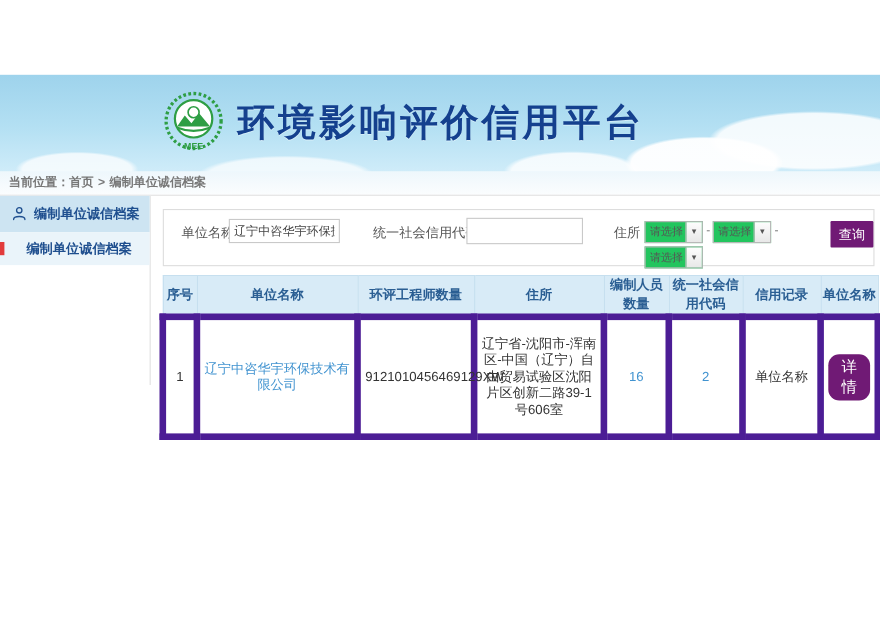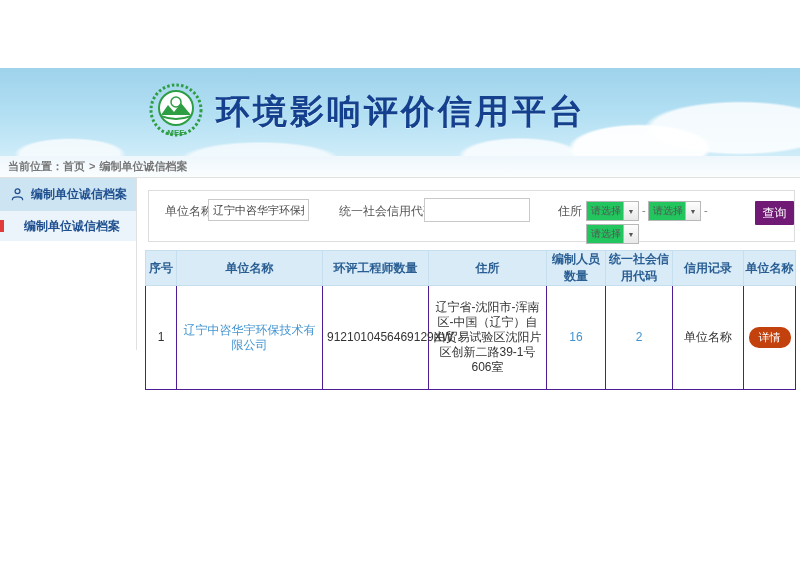--- a/index.html
+++ b/index.html
@@ -73,7 +73,7 @@
     table-layout:fixed; }
   .results th { background:#d8ebf7; color:#2a5e93; font-size:12px; font-weight:bold;
     height:25px; border:1px solid #c6dfef; text-align:center; }
-  .results td { background:#fff; font-size:12px; color:#333; border:1px solid #4c1d95;
+  .results td { background:#fff; font-size:12px; color:#333; border:6px solid #4c1d95;
     text-align:center; height:48px; padding:14px 4px; line-height:15px; }
   .results col.c-idx{width:31px}.results col.c-name{width:146px}.results col.c-code{width:106px}
   .results col.c-addr{width:118px}.results col.c-staff{width:59px}.results col.c-eng{width:67px}

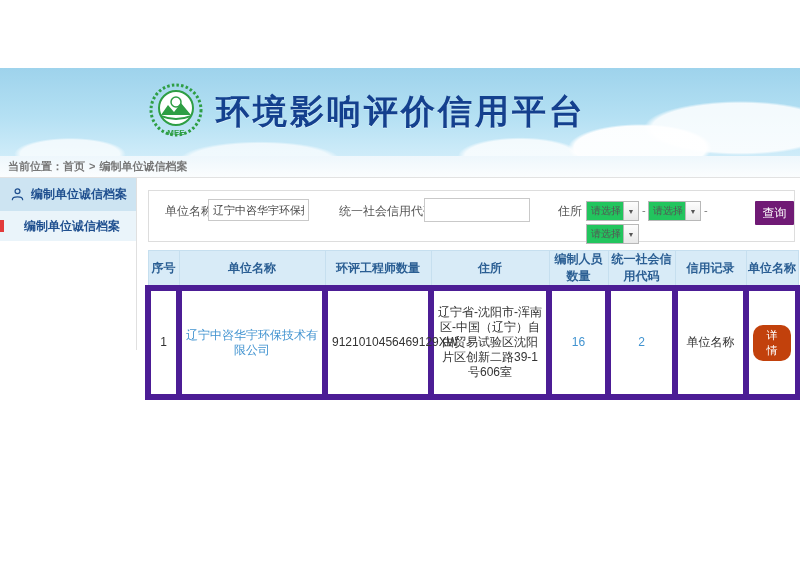--- a/index.html
+++ b/index.html
@@ -79,8 +79,8 @@
   .results col.c-addr{width:118px}.results col.c-staff{width:59px}.results col.c-eng{width:67px}
   .results col.c-status{width:71px}.results col.c-record{width:52px}
   td.link, a.cell-link { color:#4193d0; text-decoration:none; cursor:pointer; }
-  .detail-btn { background:#c2410c; color:#fff; border:none; border-radius:10px;
-    font-size:11px; padding:3px 10px; cursor:pointer; font-family:inherit; }
+  .detail-btn { background:#701a75; color:#fff; border:none; border-radius:10px;
+    font-size:14px; padding:3px 10px; cursor:pointer; font-family:inherit; }
 </style>
 </head>
 <body>

